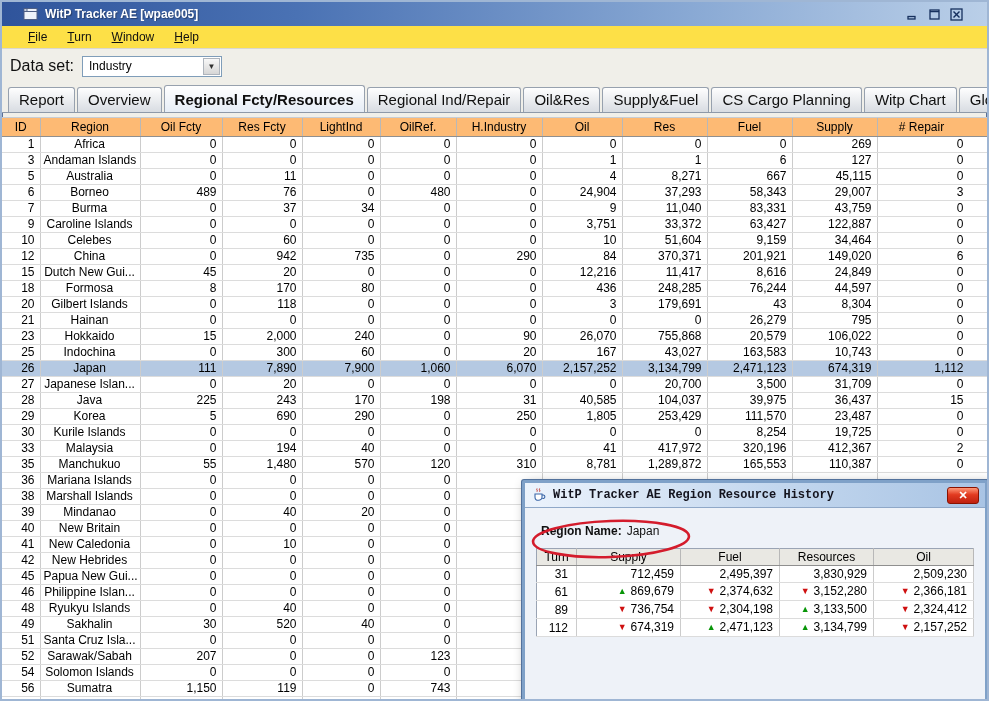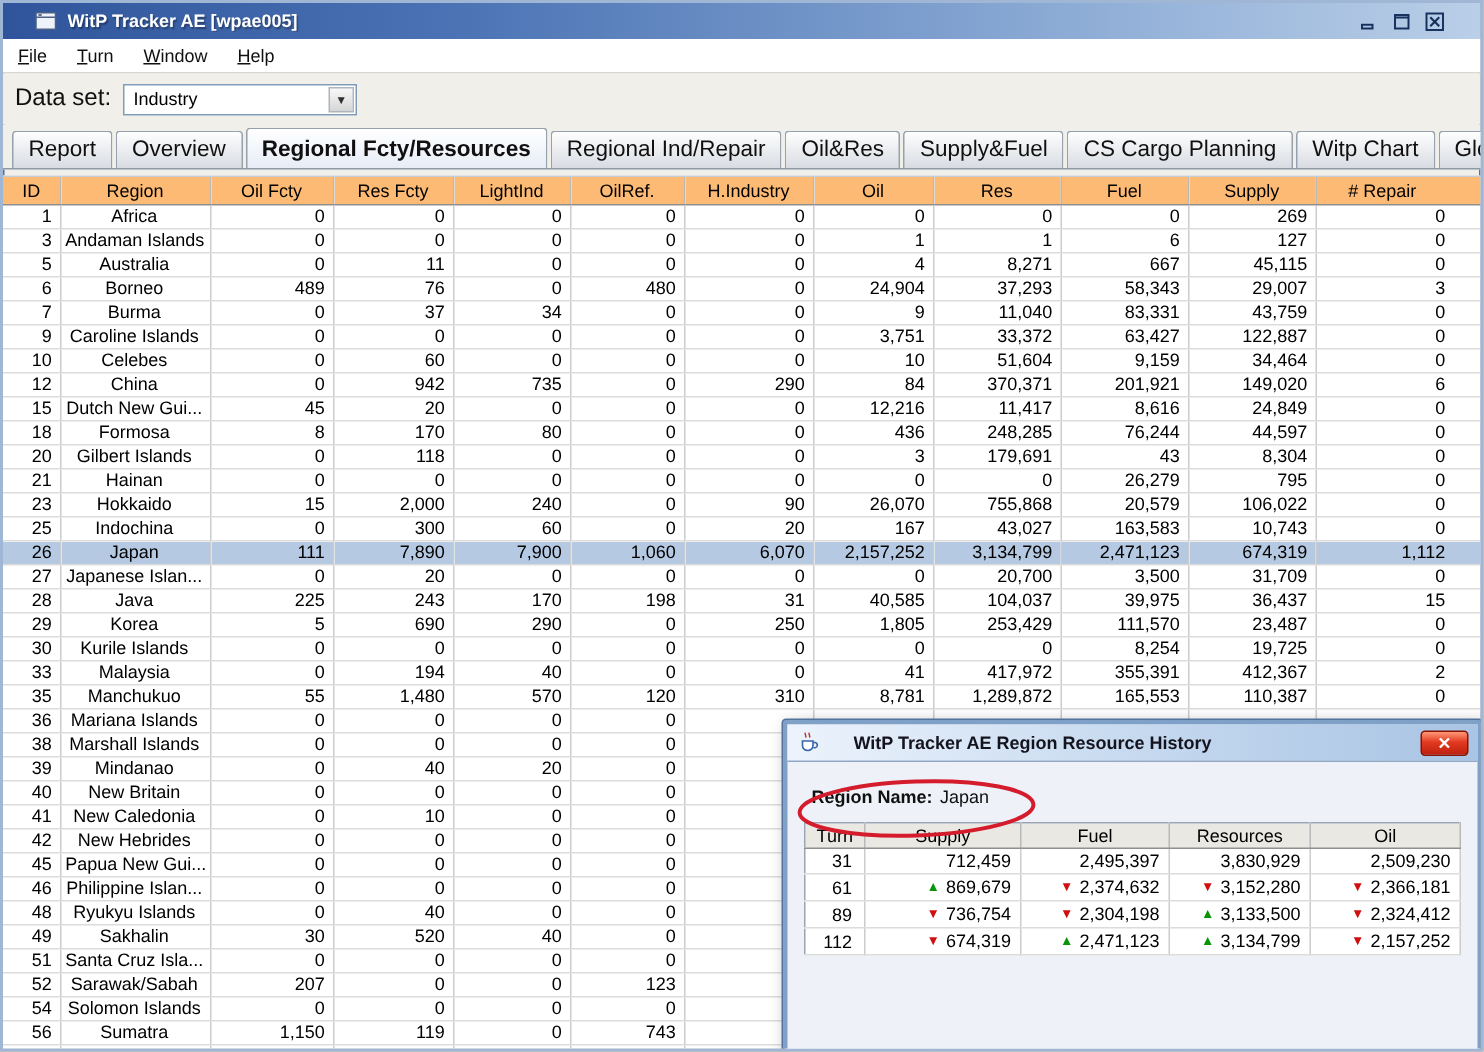--- a/index.html
+++ b/index.html
@@ -19,8 +19,8 @@
     text-shadow:1px 1px 1px rgba(0,0,0,.35); white-space:nowrap; overflow:hidden; }
   .winbtn { width:19px; height:16px; display:flex; align-items:center; justify-content:center; margin-left:3px; cursor:default; }
   
-  .menubar { height:23px; display:flex; align-items:center; padding-left:0;
-    background:#ffffff; border-bottom:1px solid #d9d7cf; }
+  .menubar { height:23px; display:flex; align-items:center; padding-left:16px;
+    background:#fde047; border-bottom:1px solid #d9d7cf; }
   .menu-item { padding:3px 10px; font-size:12px; color:#101010; }
   .menu-item u { text-decoration:underline; }
   

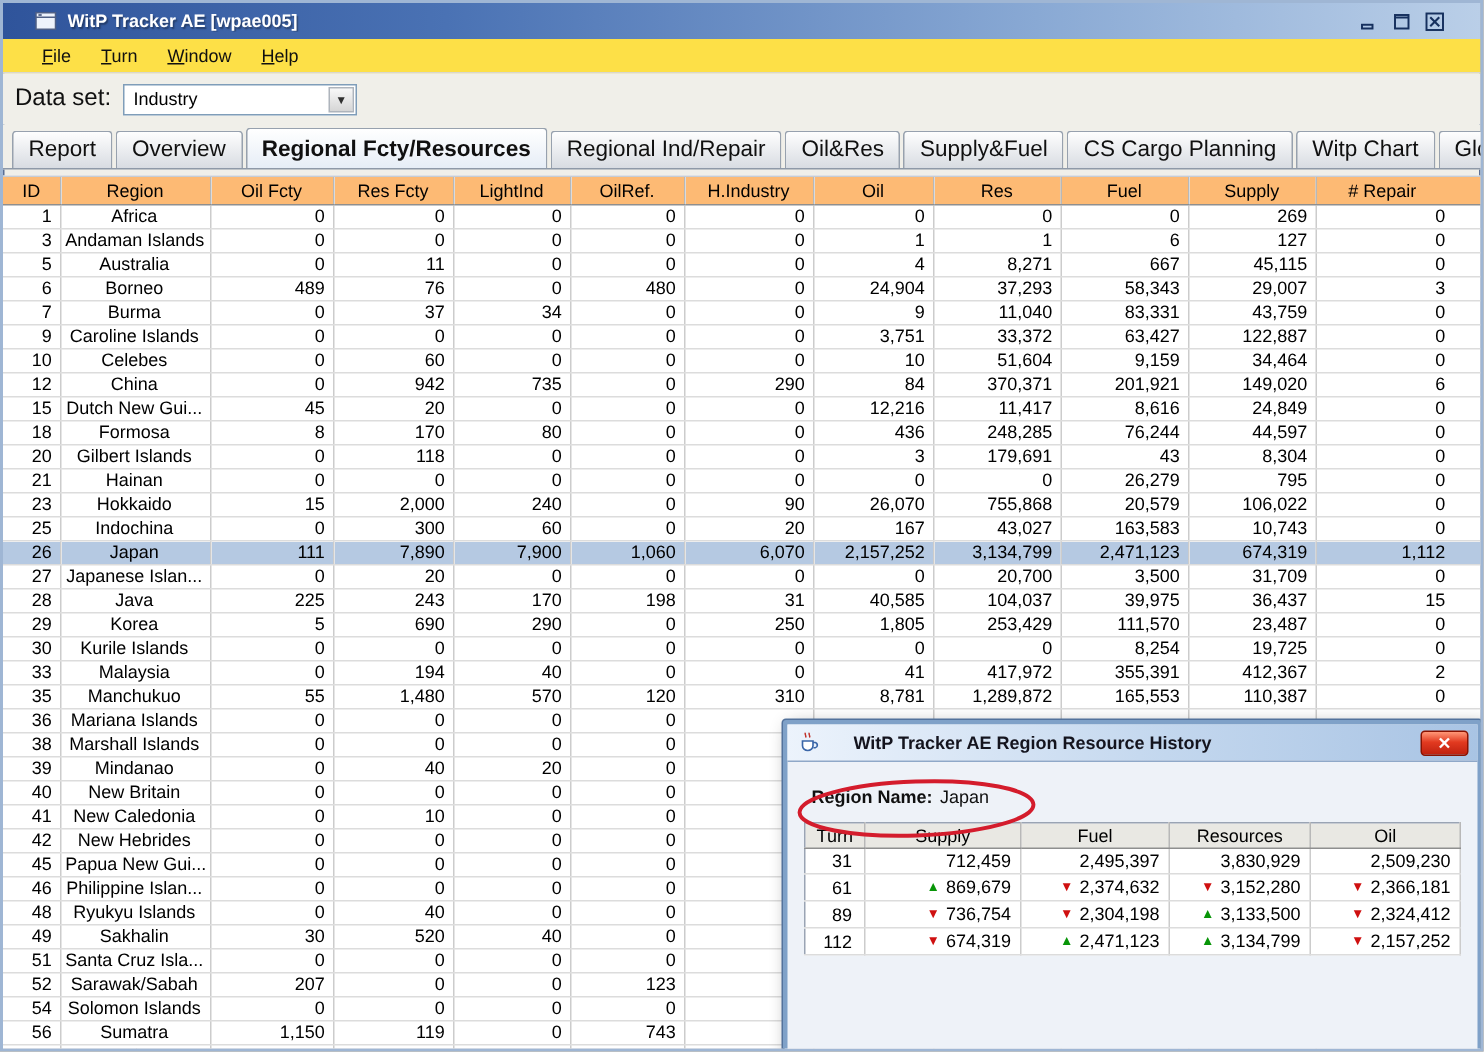--- a/index.html
+++ b/index.html
@@ -26,7 +26,7 @@
   
   .dataset-row { height:34px; display:flex; align-items:center; padding-left:8px; gap:8px; background:#f0efe9; }
   .dataset-label { font-size:16px; color:#101010; }
-  .combo { width:156px; height:21px; background:#ffffff; border:1px solid #7f9db9;
+  .combo { width:140px; height:21px; background:#ffffff; border:1px solid #7f9db9;
     display:flex; align-items:center; position:relative; font-size:12px; padding-left:6px; }
   .combo-btn { position:absolute; right:1px; top:1px; bottom:1px; width:17px;
     background:linear-gradient(#f8f8f8,#d6d6d6); border:1px solid #aeb4bc;

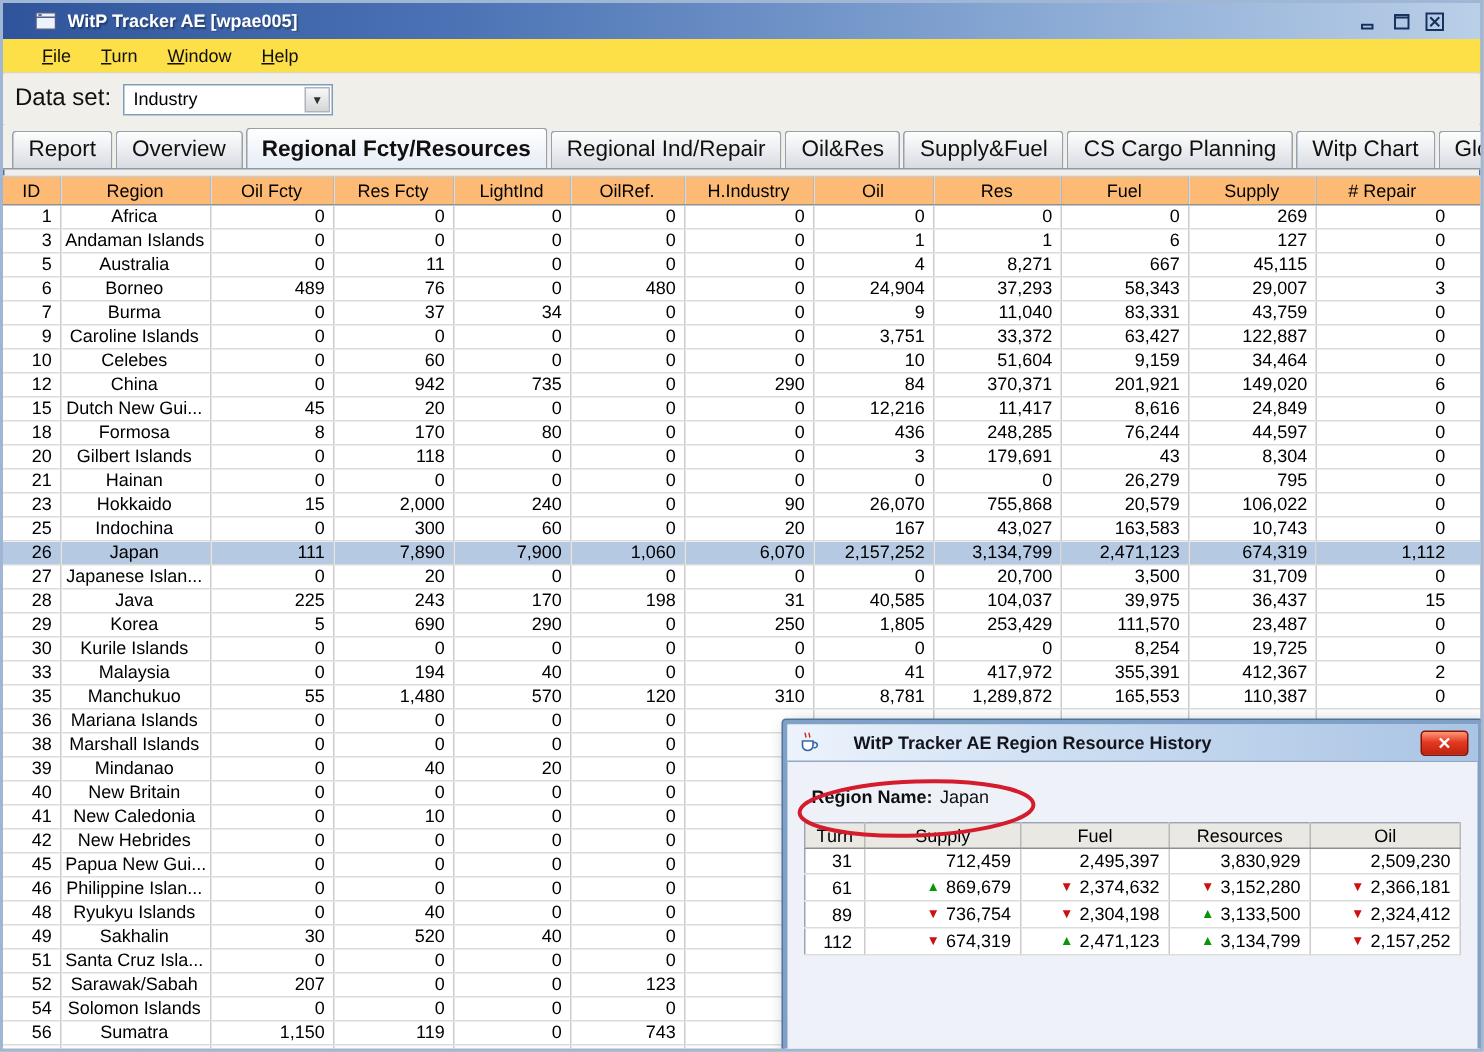--- a/index.html
+++ b/index.html
@@ -448,7 +448,7 @@
             <td class="num">0</td>
             <td class="num">41</td>
             <td class="num">417,972</td>
-            <td class="num">355,391</td>
+            <td class="num">320,196</td>
             <td class="num">412,367</td>
             <td class="num last">2</td>
           </tr>

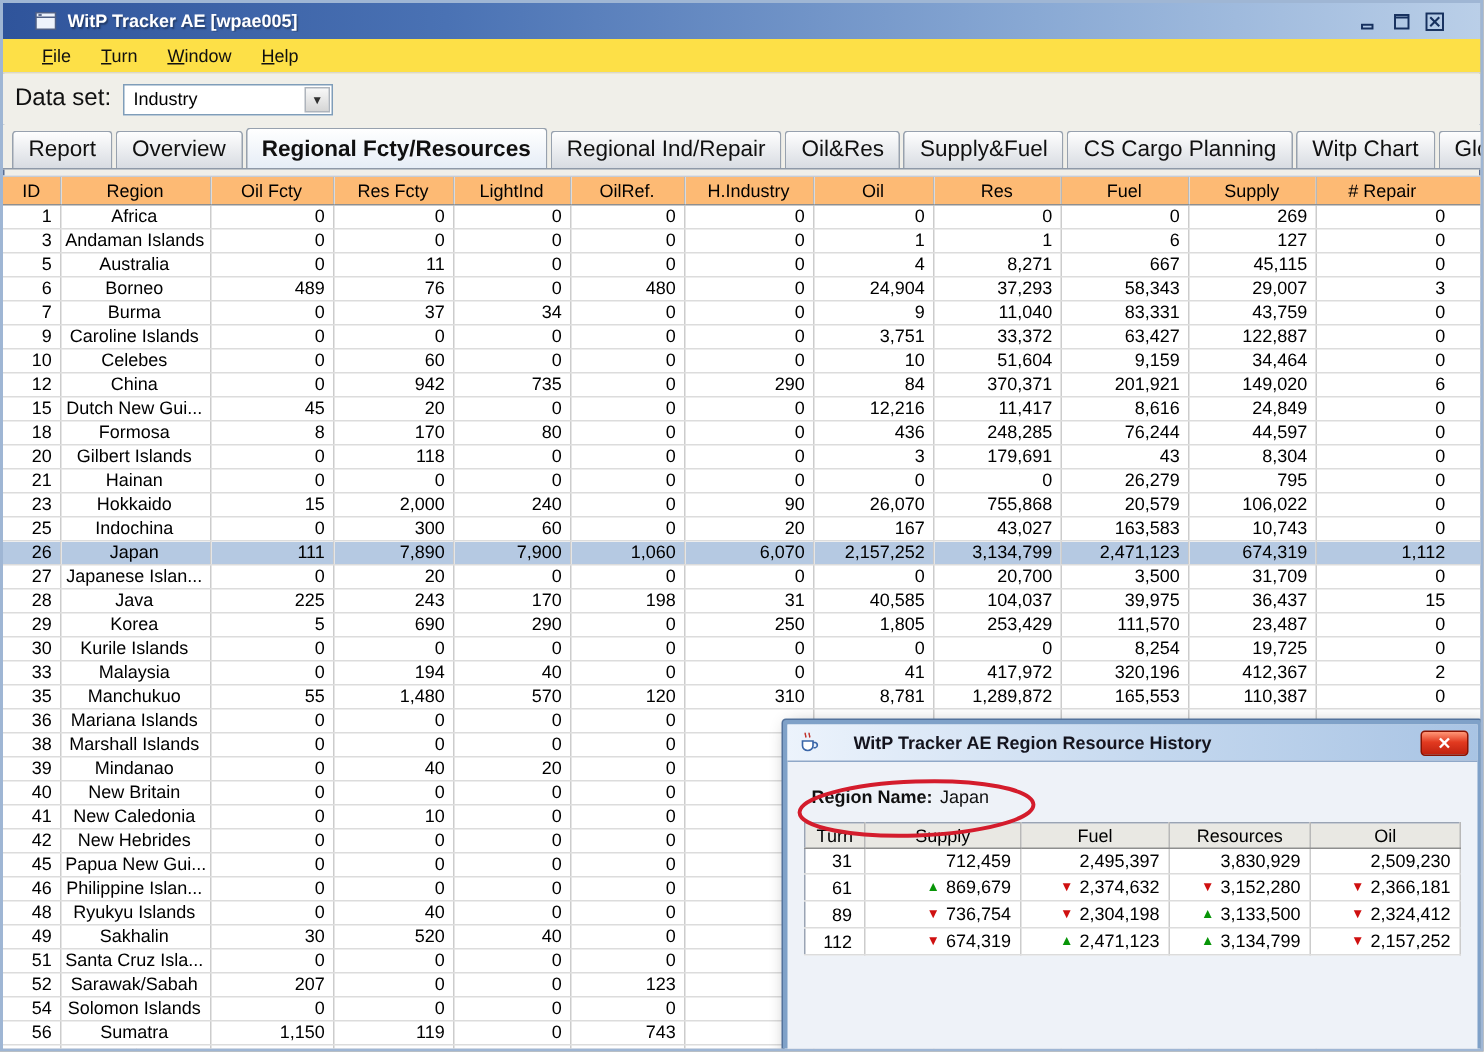--- a/index.html
+++ b/index.html
@@ -59,7 +59,7 @@
     background:linear-gradient(90deg,#ecf3fc 0%,#c3d7ee 55%,#a9c4e4 100%);
     border-bottom:1px solid #8fa8c8; }
   .cup { width:16px; height:16px; display:inline-block; }
-  .dialog-title { font-size:12px; font-weight:bold; color:#14141e; margin-left:22px; flex:1; white-space:nowrap; overflow:hidden; }
+  .dialog-title { font-size:12px; font-weight:bold; color:#14141e; margin-left:6px; flex:1; white-space:nowrap; overflow:hidden;font-family:Liberation Mono, monospace; }
   .dialog-close { width:32px; height:17px; border-radius:3px; border:1px solid #8a1200;
     background:linear-gradient(#ff9878,#e23a20 45%,#bf2110);
     color:#ffffff; font-size:11px; font-weight:bold; display:flex; align-items:center; justify-content:center; }

